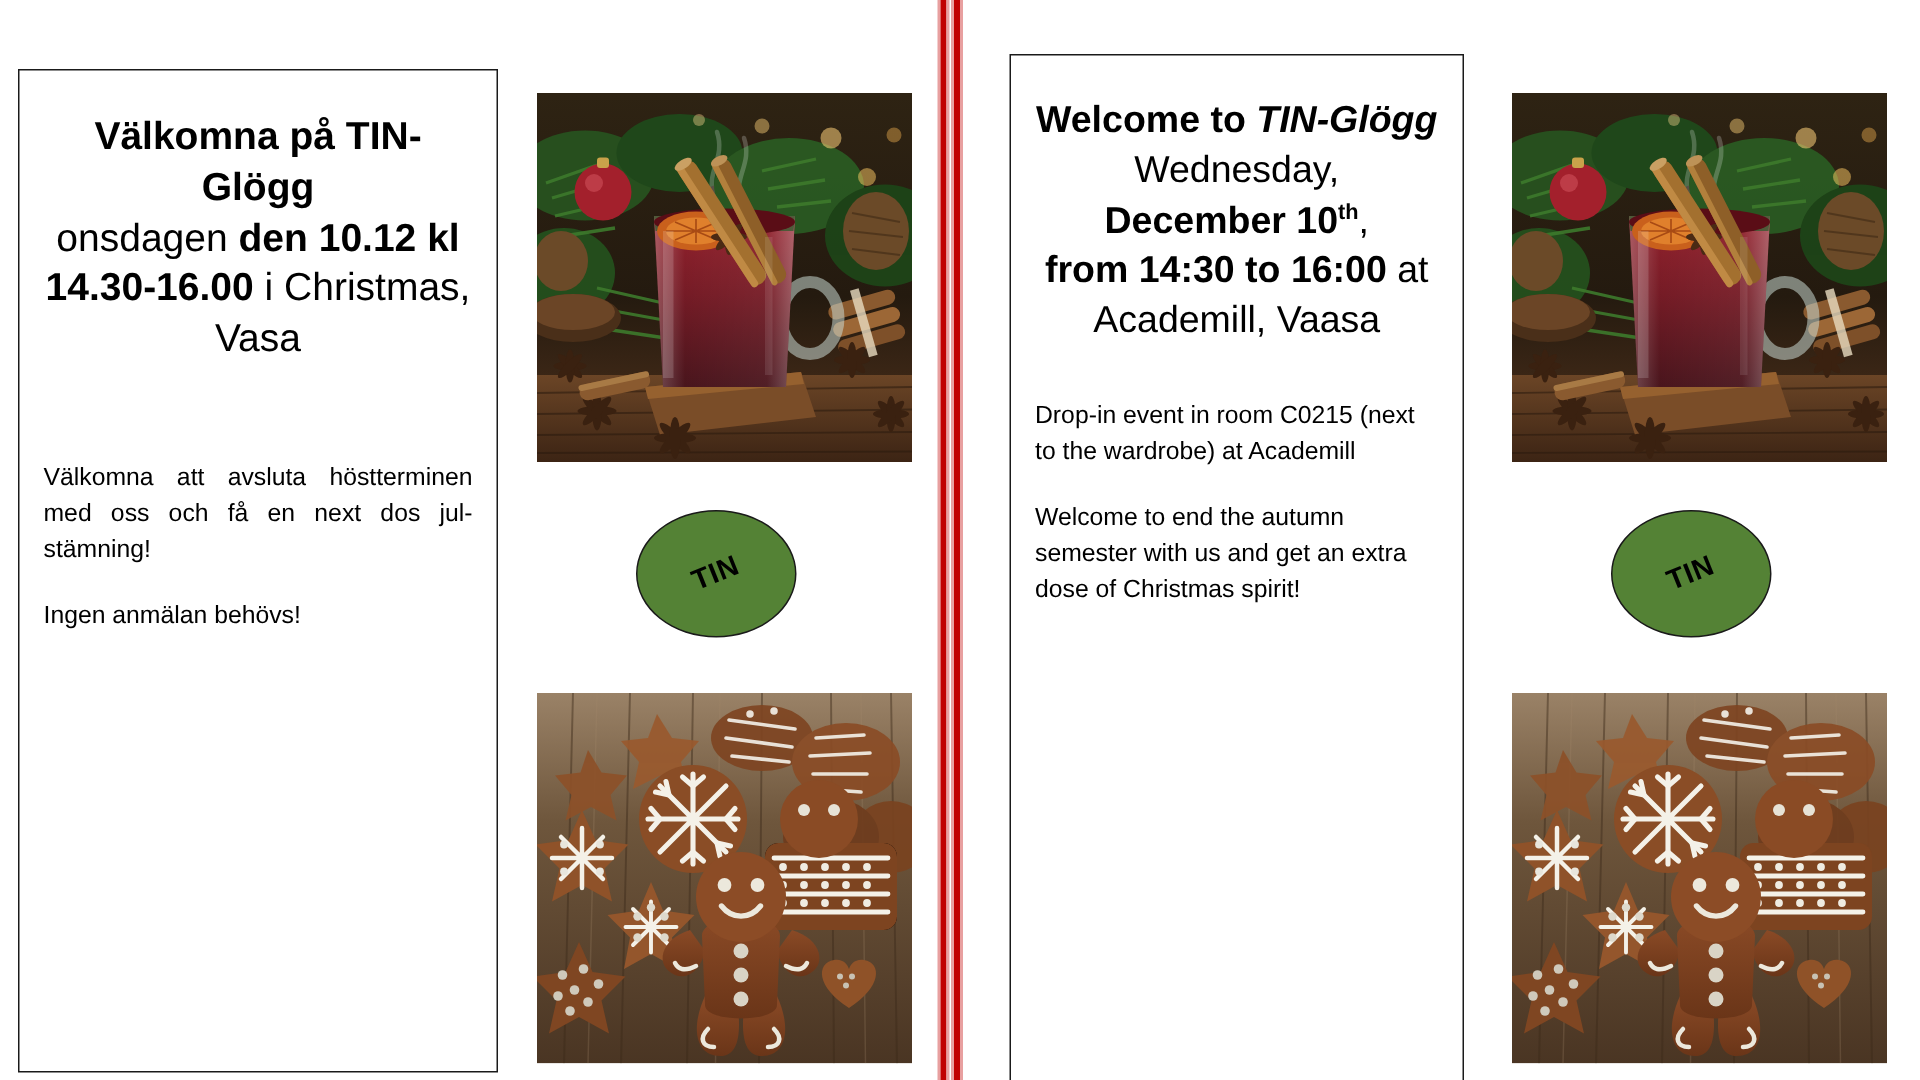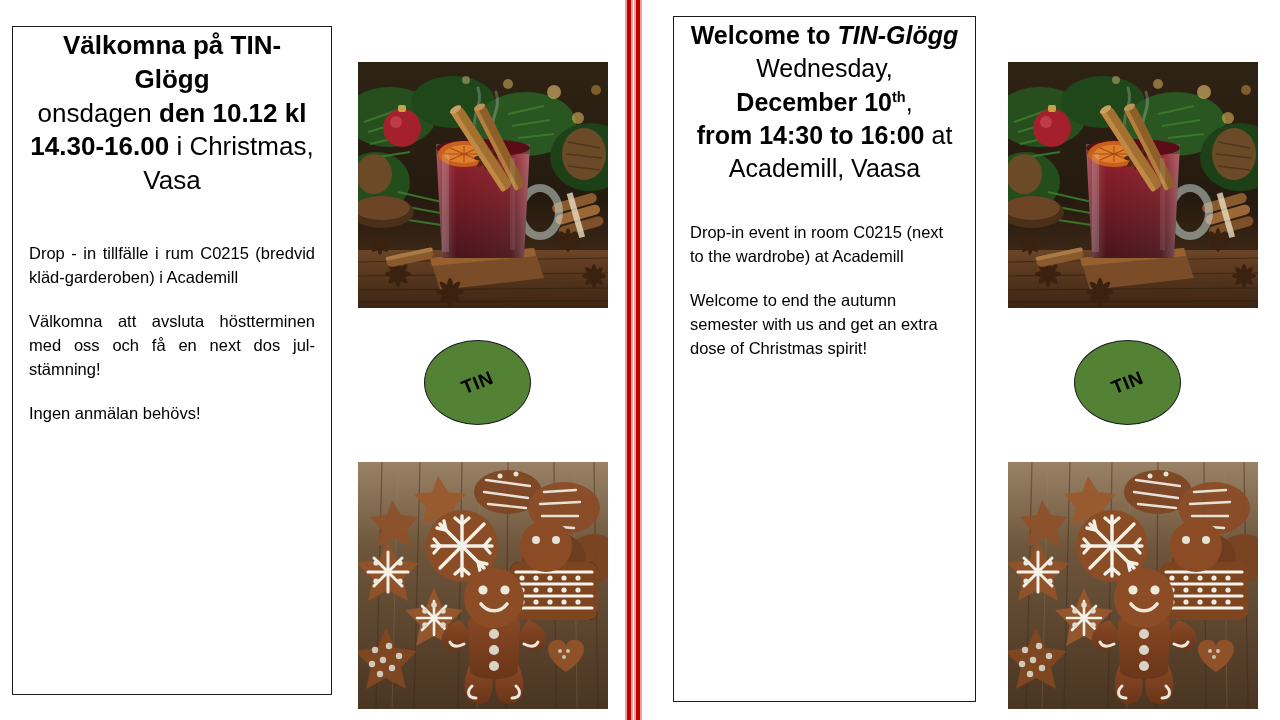--- a/index.html
+++ b/index.html
@@ -46,7 +46,8 @@
     background: #ffffff;
     border: 1.4px solid #1a1a1a;
     box-sizing: border-box;
-    padding: 2px 16px 10px 16px;
+    padding: 27px 16px 10px 16px;
+    margin-top: 20px;
   }
   .panel.sv { left: 12px;  top: 26px;  width: 320px; height: 669px; }
   .panel.en { left: 673px; top: 16px;  width: 303px; height: 686px; }

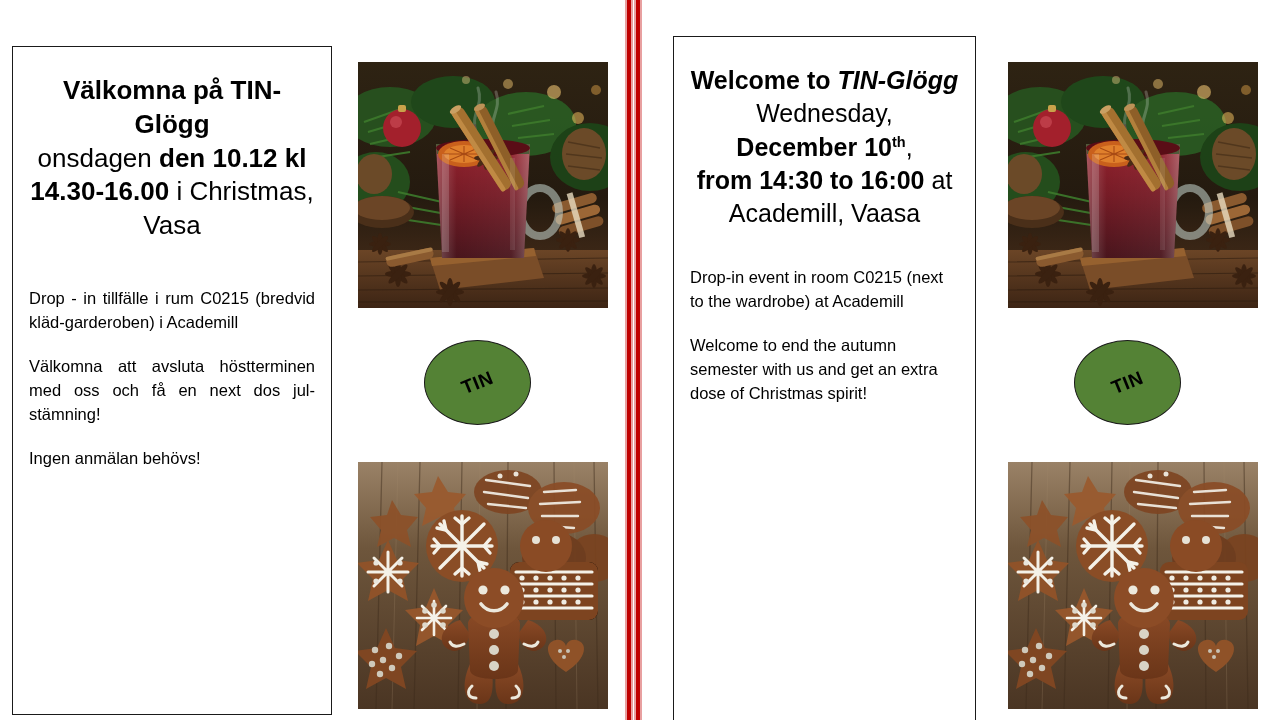--- a/index.html
+++ b/index.html
@@ -141,7 +141,6 @@
 
   <div class="spacer-sv"></div>
 
-  <p class="body-block"><b>Drop - in tillfälle</b><span> i rum </span><b>C0215</b><span> (bredvid kläd-garderoben) i Academill</span></p>
 
   <div class="spacer-p"></div>
 

